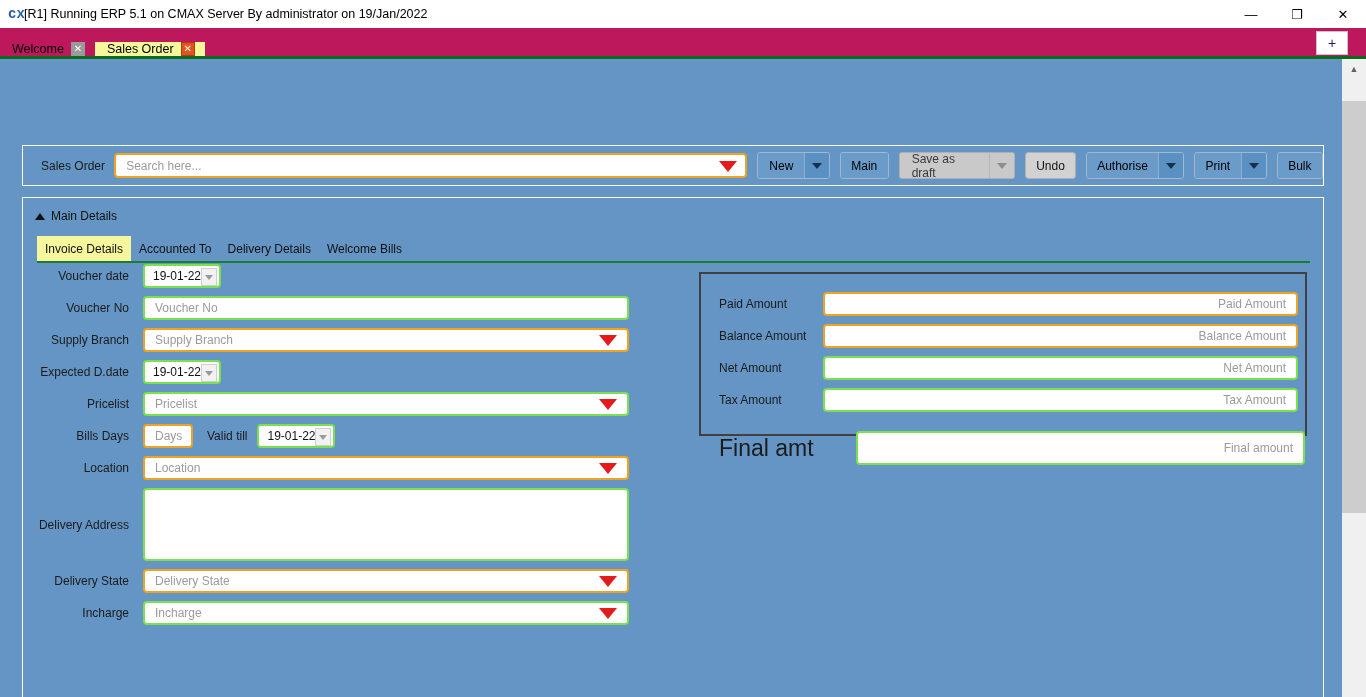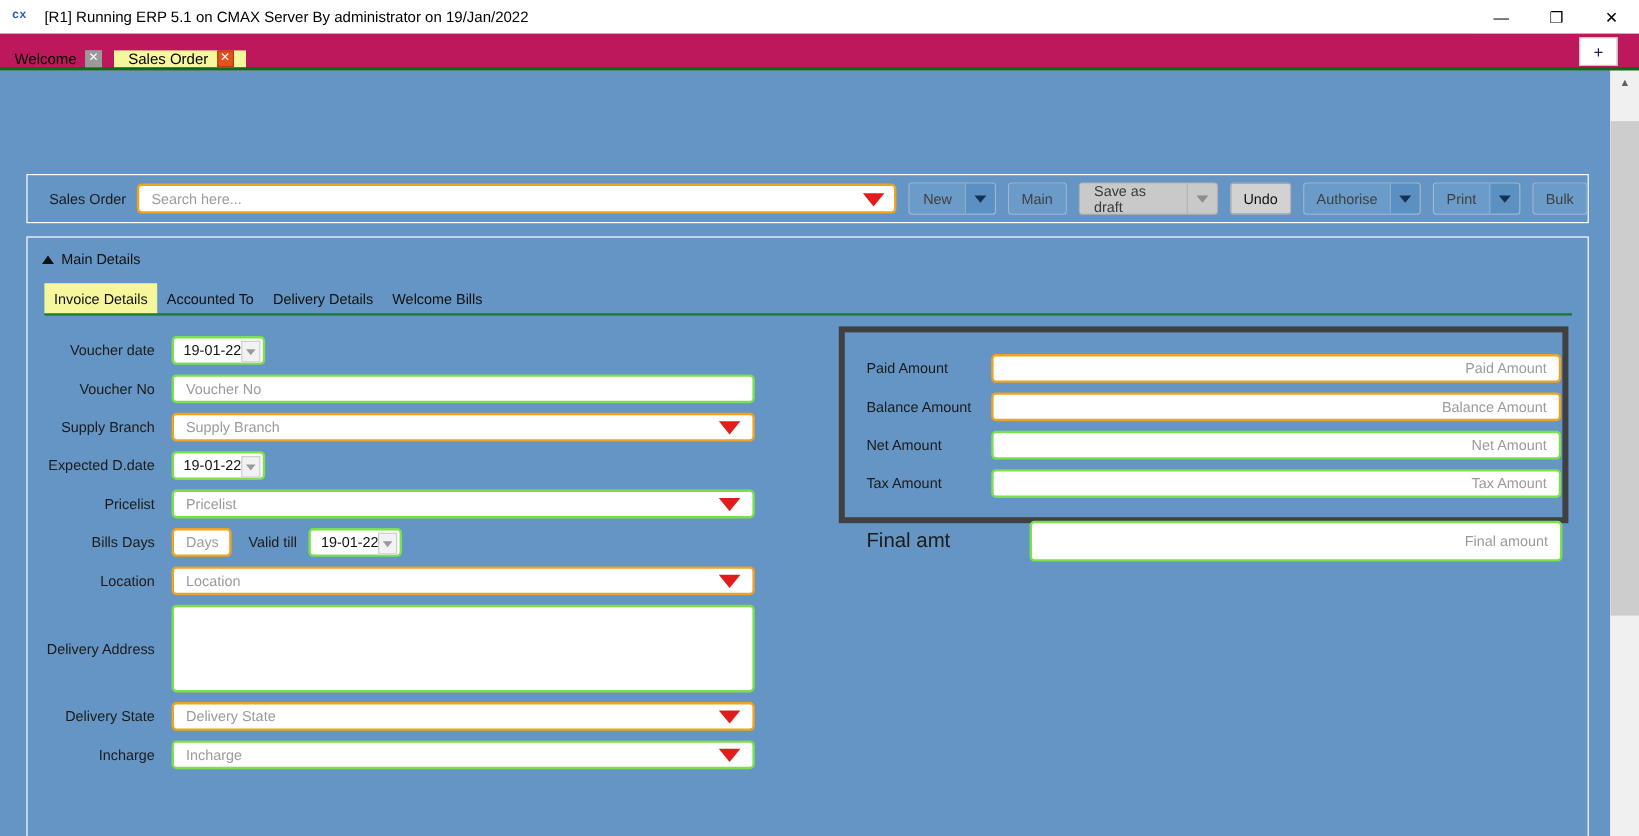--- a/index.html
+++ b/index.html
@@ -20,7 +20,7 @@
   }
   #app-icon {
     margin-left: 8px; width: 16px; height: 16px;
-    font-size: 10px; line-height: 16px; text-align: center;
+    font-size: 14px; line-height: 16px; 
     color: #2a5db0; font-weight: bold;
     font-family: "Liberation Mono", monospace;
   }

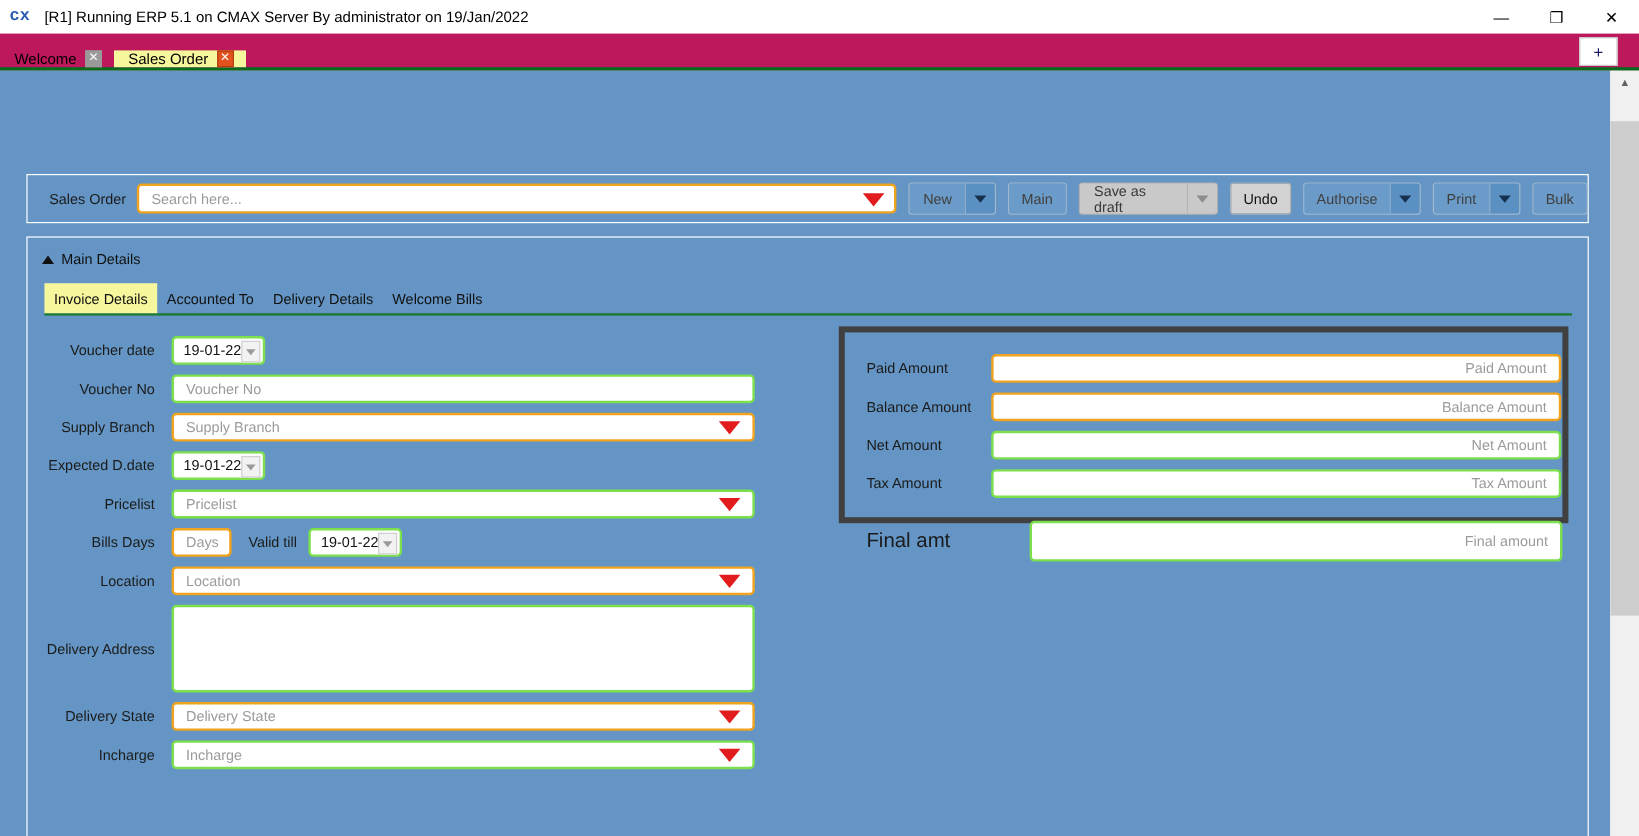--- a/index.html
+++ b/index.html
@@ -25,7 +25,7 @@
     font-family: "Liberation Mono", monospace;
   }
   #title-text {
-    margin-left: 13px;
+    margin-left: 0;
     font-size: 12.5px; color: #000;
     white-space: nowrap;
   }

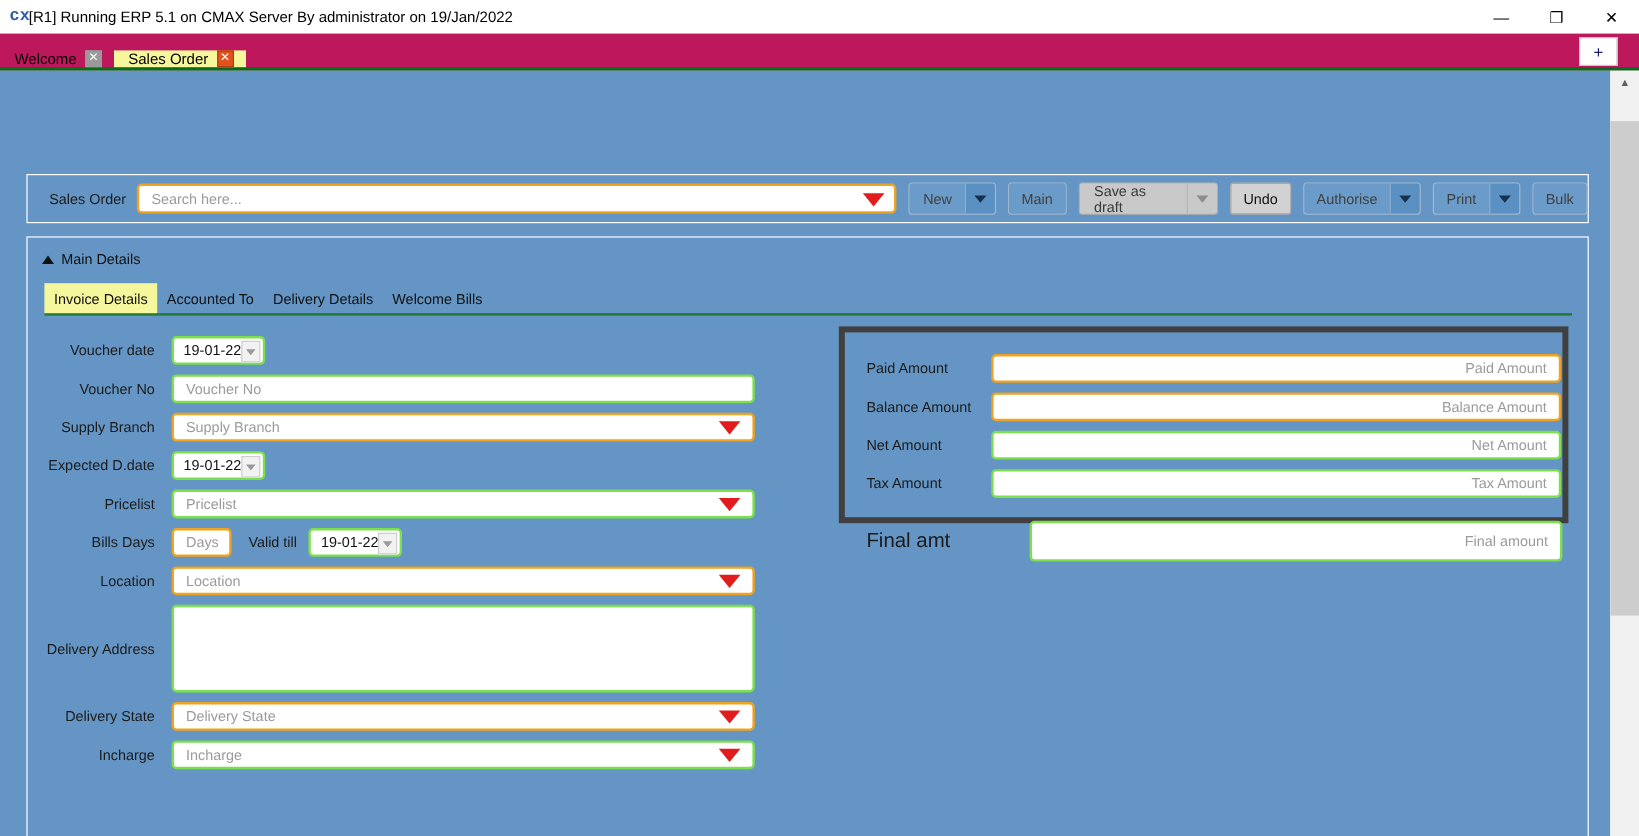--- a/index.html
+++ b/index.html
@@ -175,7 +175,7 @@
   .tb-main {
     display: flex; align-items: center; justify-content: center;
     padding: 0 12px;
-    font-size: 12px; color: #404040;
+    font-size: 12px; color: #000000;
     background: #6b9bc8;
     cursor: default;
     min-width: 42px;

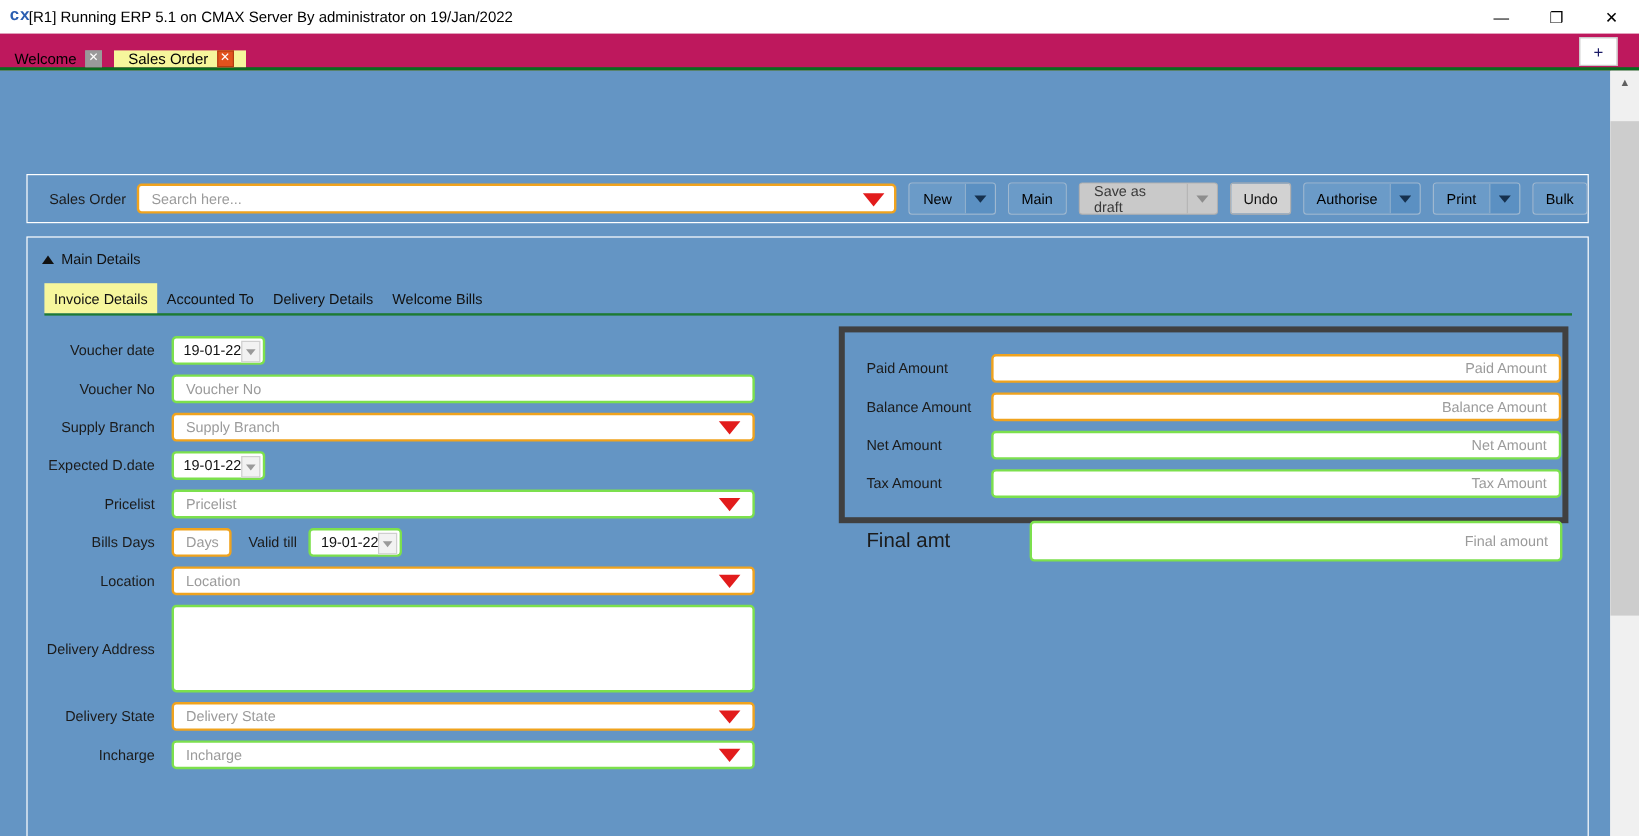--- a/index.html
+++ b/index.html
@@ -228,7 +228,7 @@
   .subtab.active { background: #f6f69c; }
 
   
-  #form-left { position: absolute; left: 0; top: 78px; width: 680px; }
+  #form-left { position: absolute; left: 0; top: 62px; width: 680px; }
   .frow {
     display: flex; align-items: center;
     height: 32px;

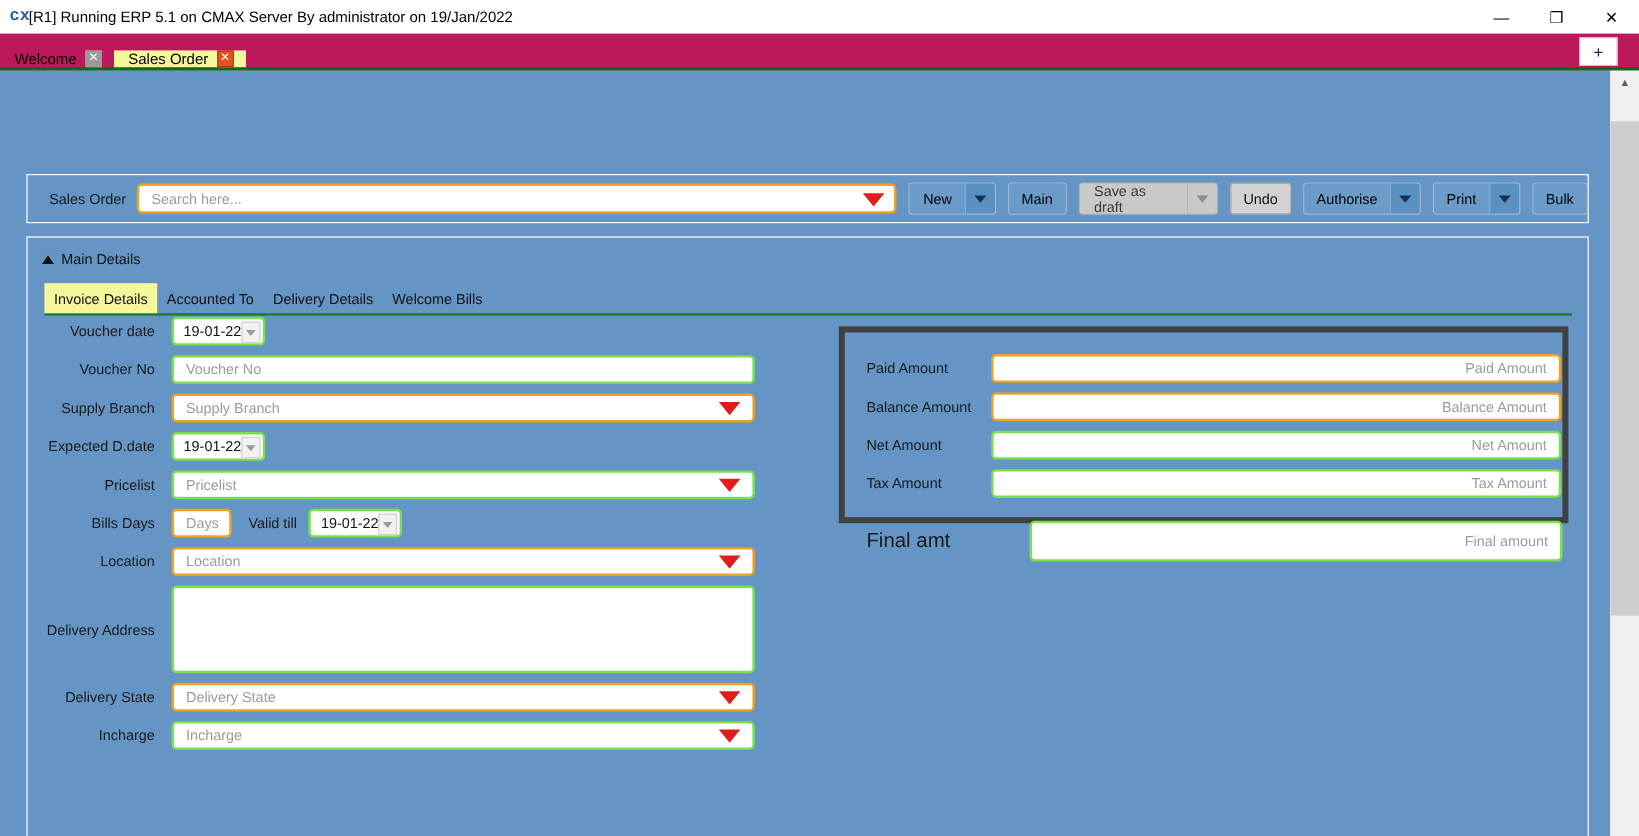--- a/index.html
+++ b/index.html
@@ -295,7 +295,7 @@
     position: absolute;
     left: 676px; top: 74px;
     width: 608px; height: 164px;
-    border: 5px solid #404040;
+    border: 2px solid #404040;
   }
   .arow {
     display: flex; align-items: center;

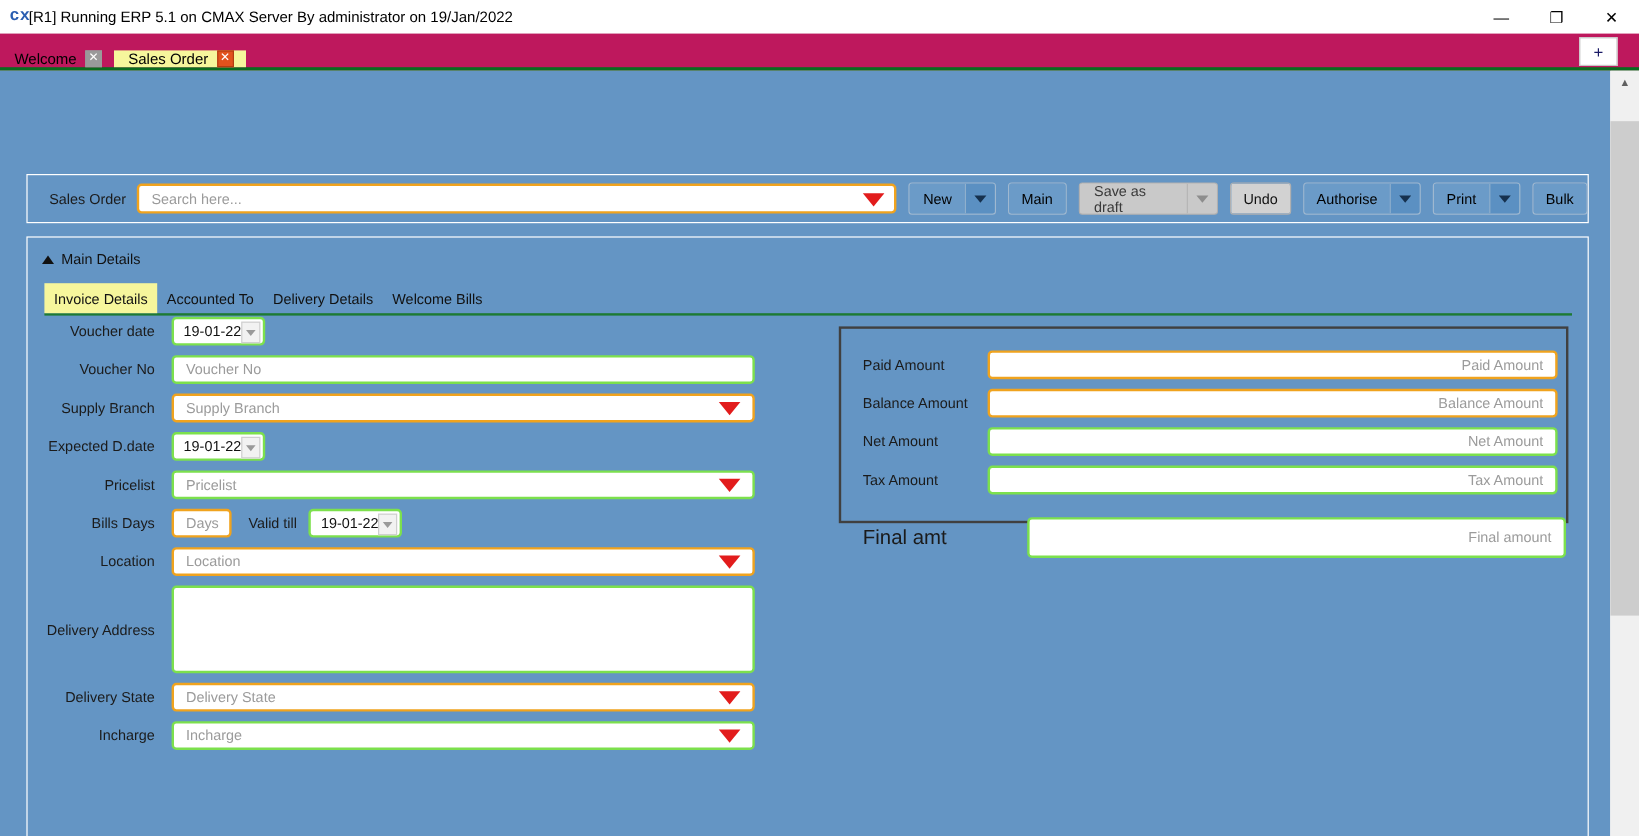--- a/index.html
+++ b/index.html
@@ -306,7 +306,7 @@
     padding-left: 18px;
     font-size: 12px; color: #1b1b1b;
   }
-  .alabel.big { font-size: 17px; }
+  .alabel.big { font-size: 23px; }
   .ain {
     height: 24px; width: 475px;
     background: #ffffff;

